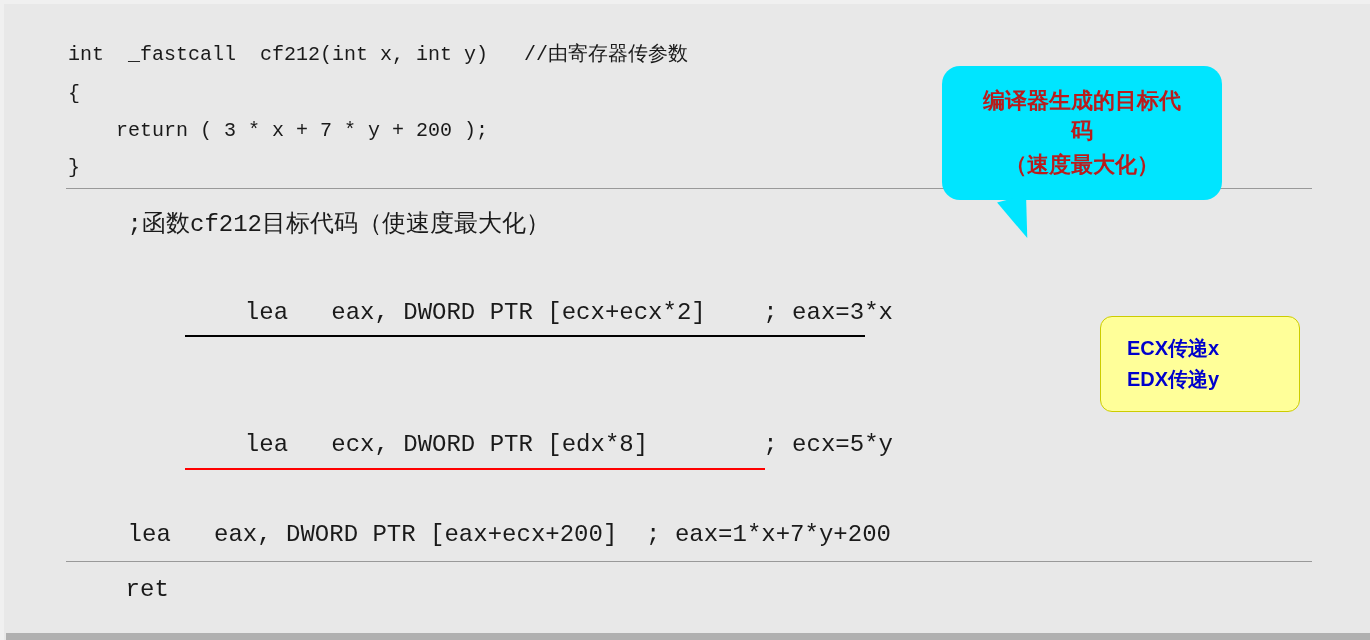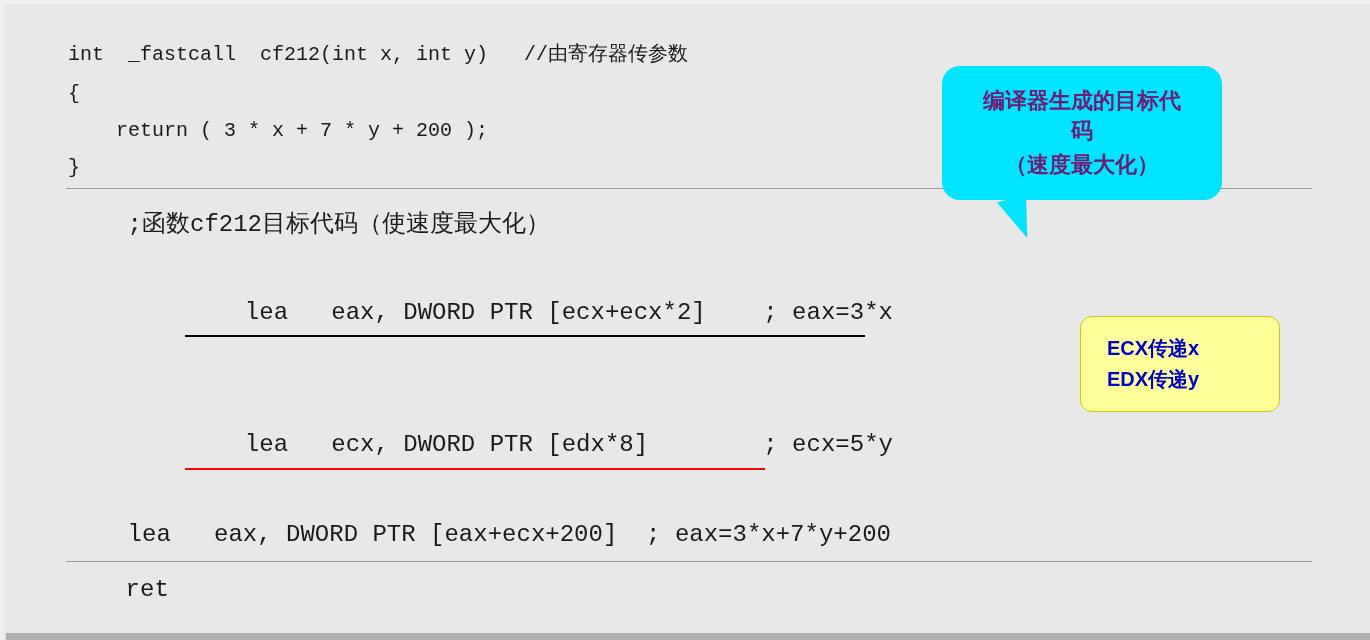--- a/index.html
+++ b/index.html
@@ -78,7 +78,7 @@
       padding: 18px 30px;
       font-family: Arial, sans-serif;
       font-size: 22px;
-      color: #701a75;
+      color: #b91c1c;
       font-weight: bold;
       text-align: center;
       width: 280px;

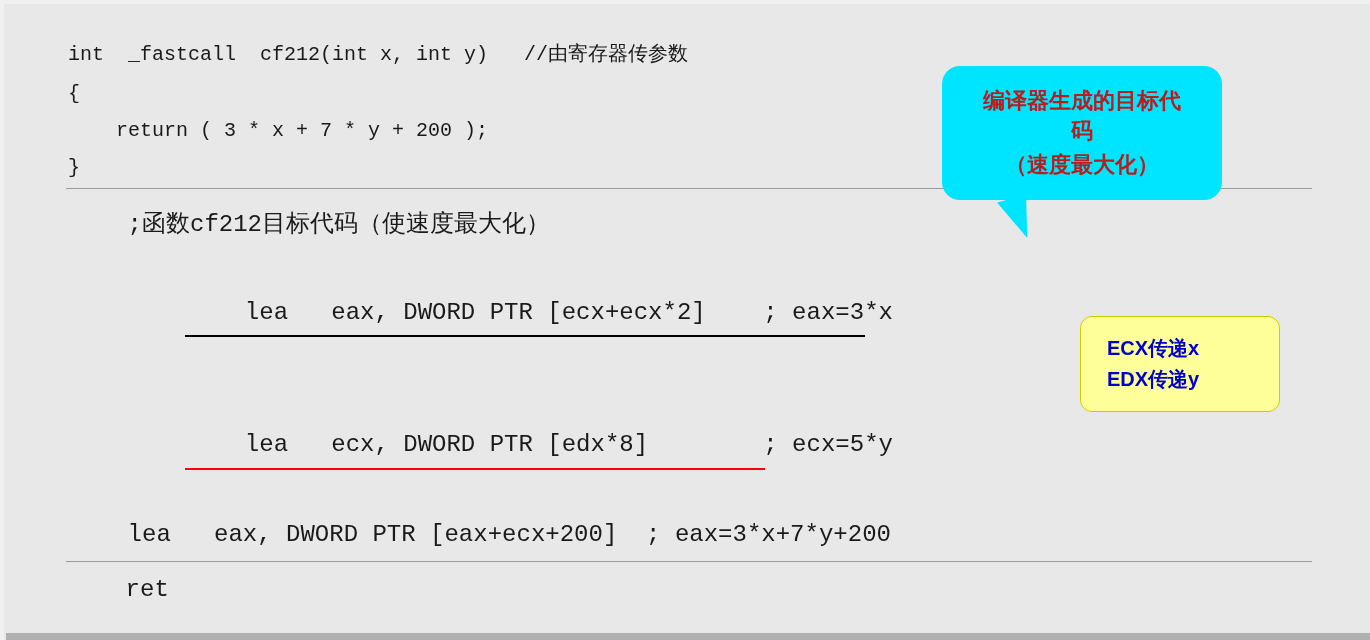--- a/index.html
+++ b/index.html
@@ -101,7 +101,7 @@
     .callout-yellow {
       position: absolute;
       top: 310px;
-      right: 92px;
+      right: 72px;
       background: #ffff99;
       border: 1px solid #cccc00;
       border-radius: 12px;

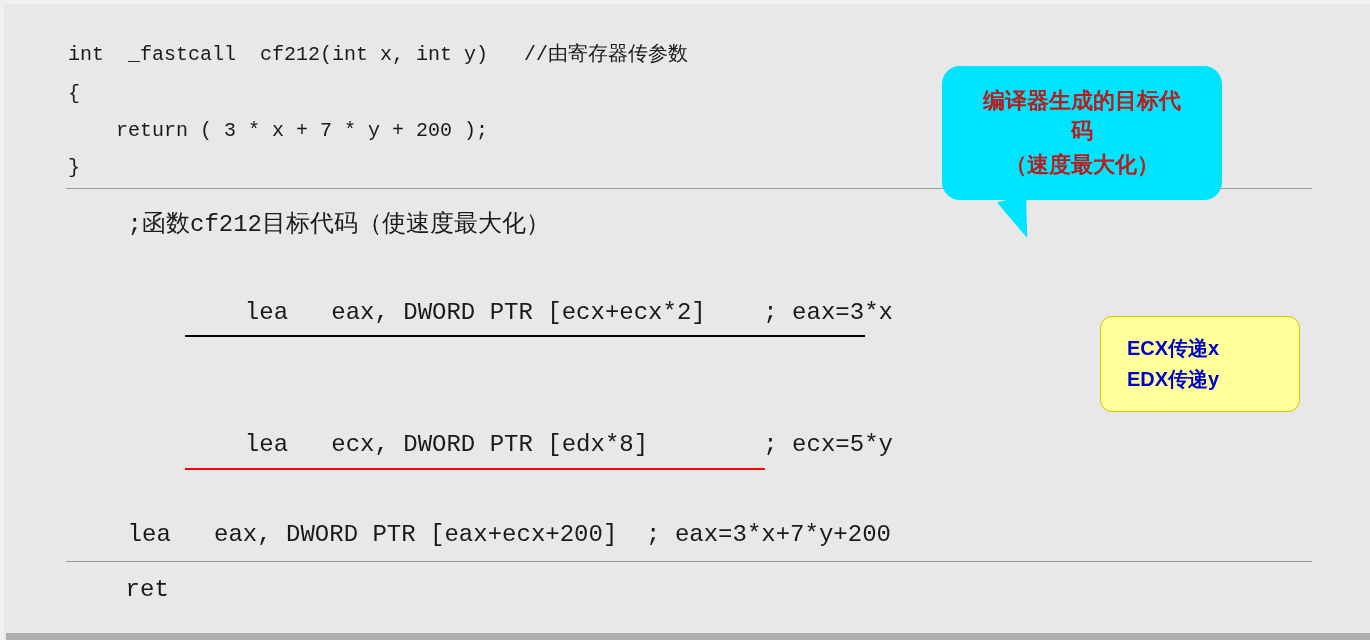--- a/index.html
+++ b/index.html
@@ -161,7 +161,7 @@
         <span class="underline-red">    lea   ecx, DWORD PTR [edx*8]        ; ecx=5*y</span>
       </div>
 
-      <div class="asm-line">    lea   eax, DWORD PTR [eax+ecx+200]  ; eax=3*x+7*y+200</div>
+      <div class="asm-line">    lea   eax, DWORD PTR [eax+ecx+200]  ; eax=1*x+7*y+200</div>
     </div>
 
     <hr class="separator-line">

